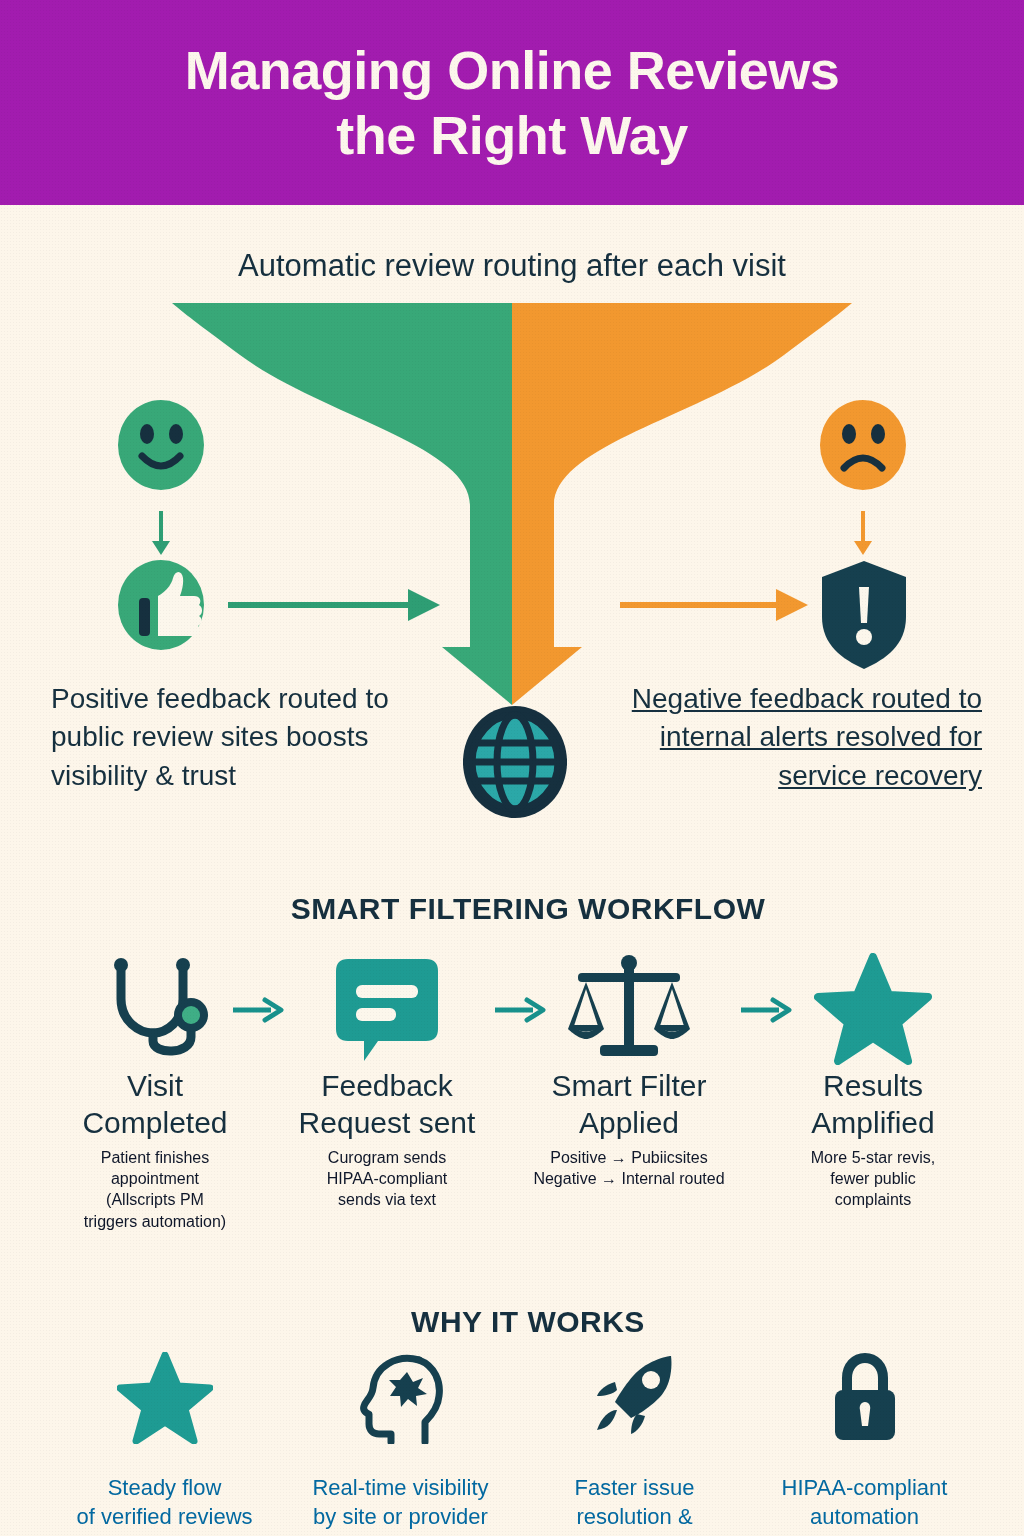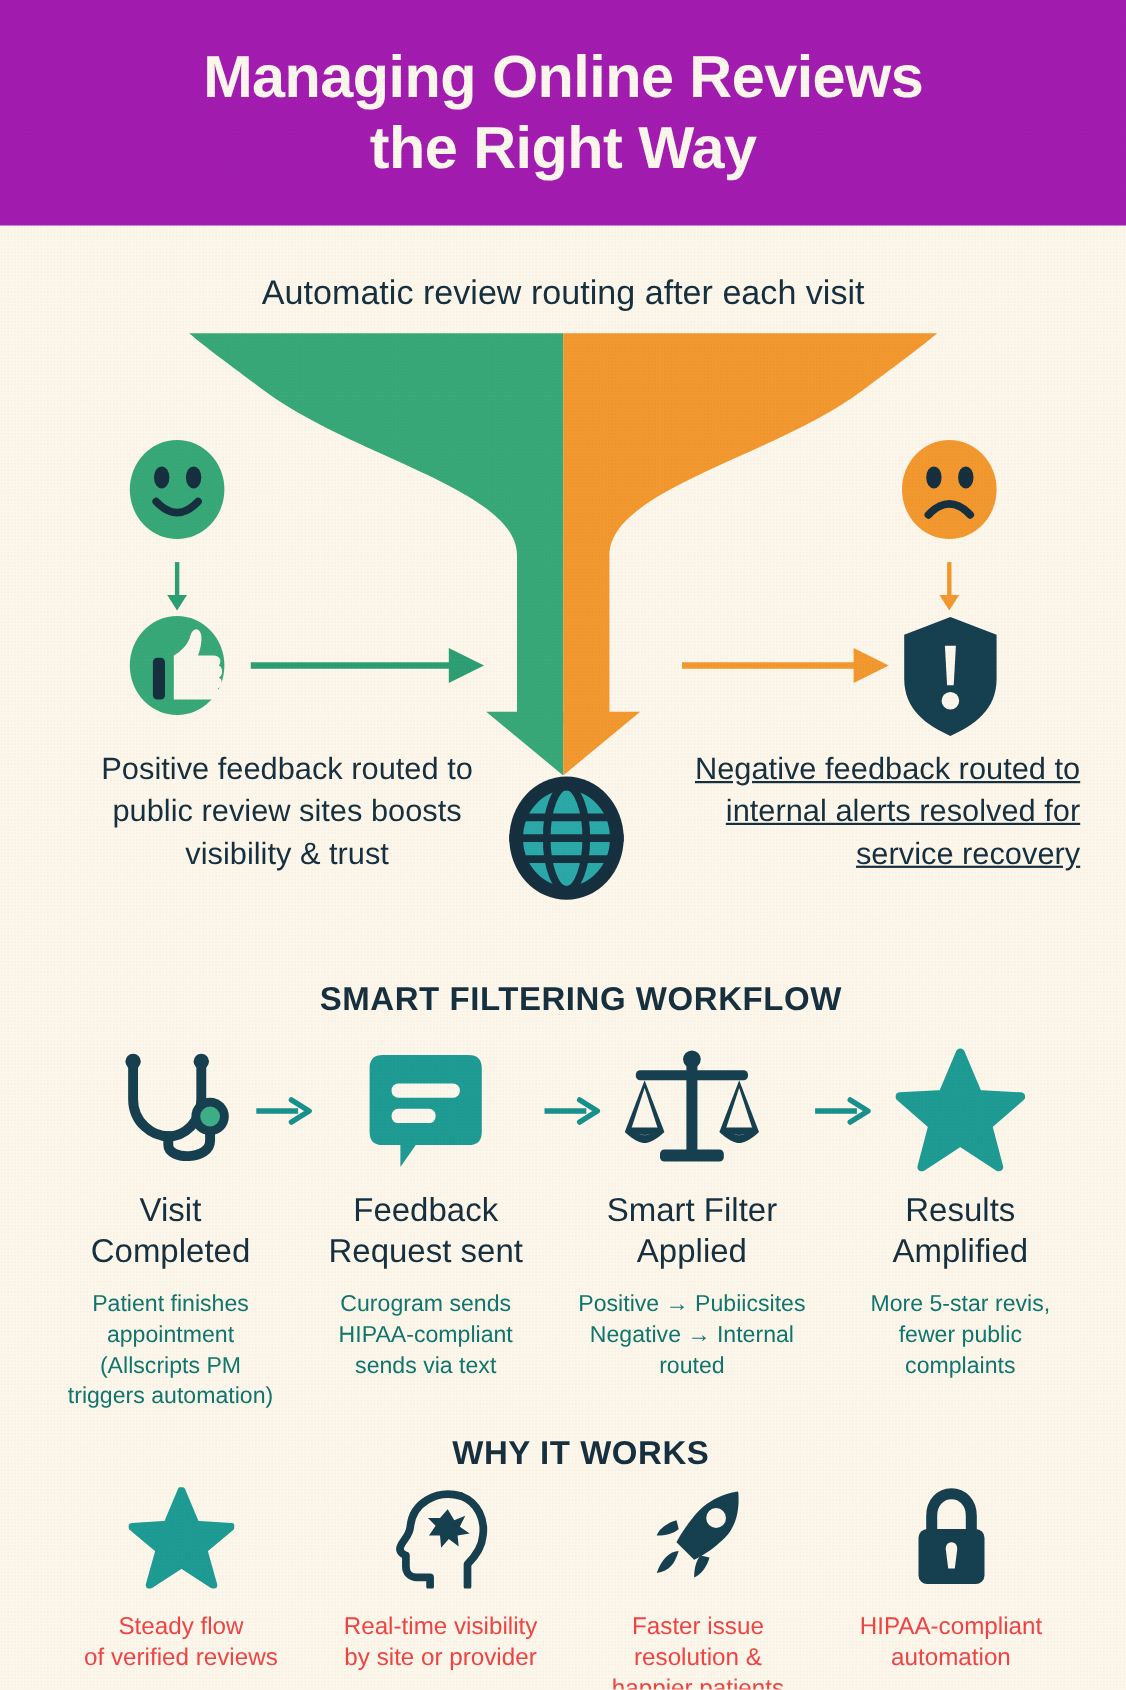--- a/index.html
+++ b/index.html
@@ -49,7 +49,7 @@
   .cap {
     position:absolute; font-size:28px; line-height:1.37; color:#16303F;
   }
-  .cap-left { left:66px; top:680px; width:390px; text-align:center; }
+  .cap-left { left:51px; top:680px; width:390px; text-align:left; }
   .cap-right { right:42px; top:680px; width:400px; text-align:right;text-decoration:underline; }
 
   

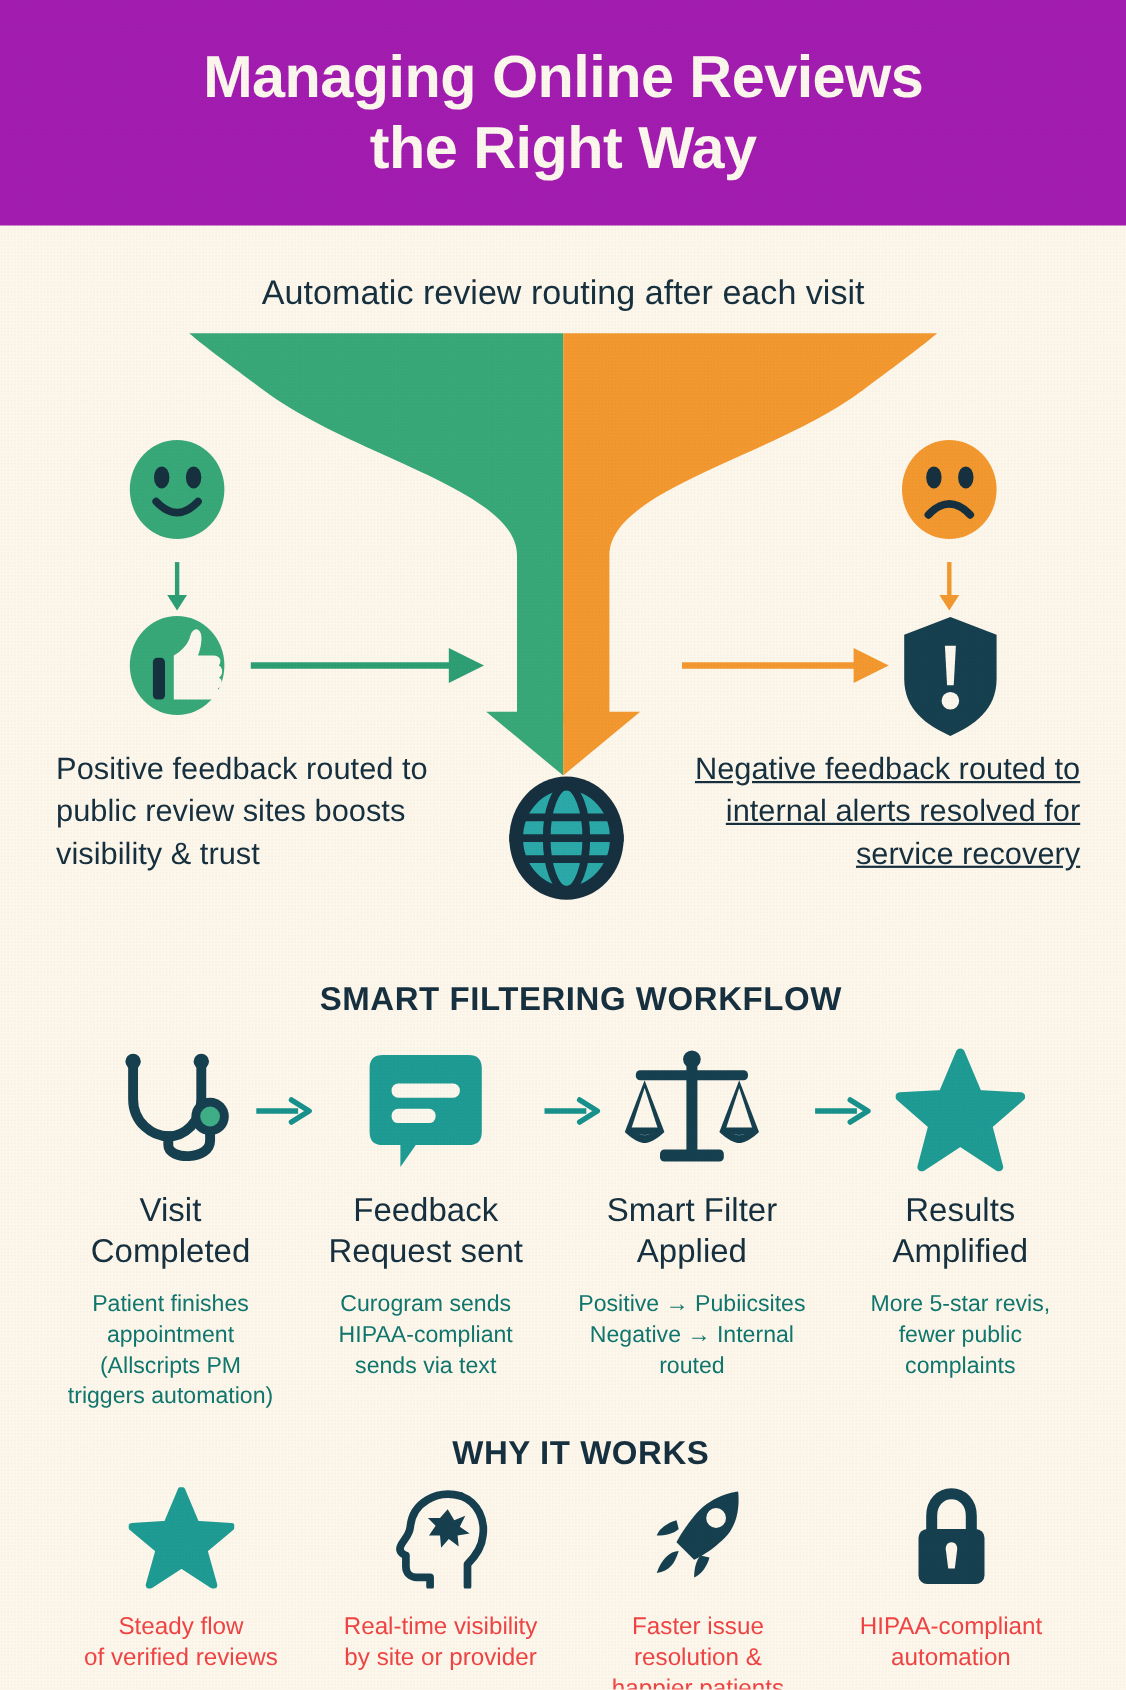--- a/index.html
+++ b/index.html
@@ -65,7 +65,7 @@
   .wf-step { position:absolute; width:230px; text-align:center; }
   .wf-icon { height:118px; display:flex; align-items:center; justify-content:center; }
   .wf-label {
-    font-size:30px; line-height:1.22; color:#16303F; margin-top:15px;
+    font-size:30px; line-height:1.22; color:#16303F; margin-top:0;
   }
   .wf-desc {
     font-size:21px; line-height:1.32; color:#0f766e; margin-top:16px;

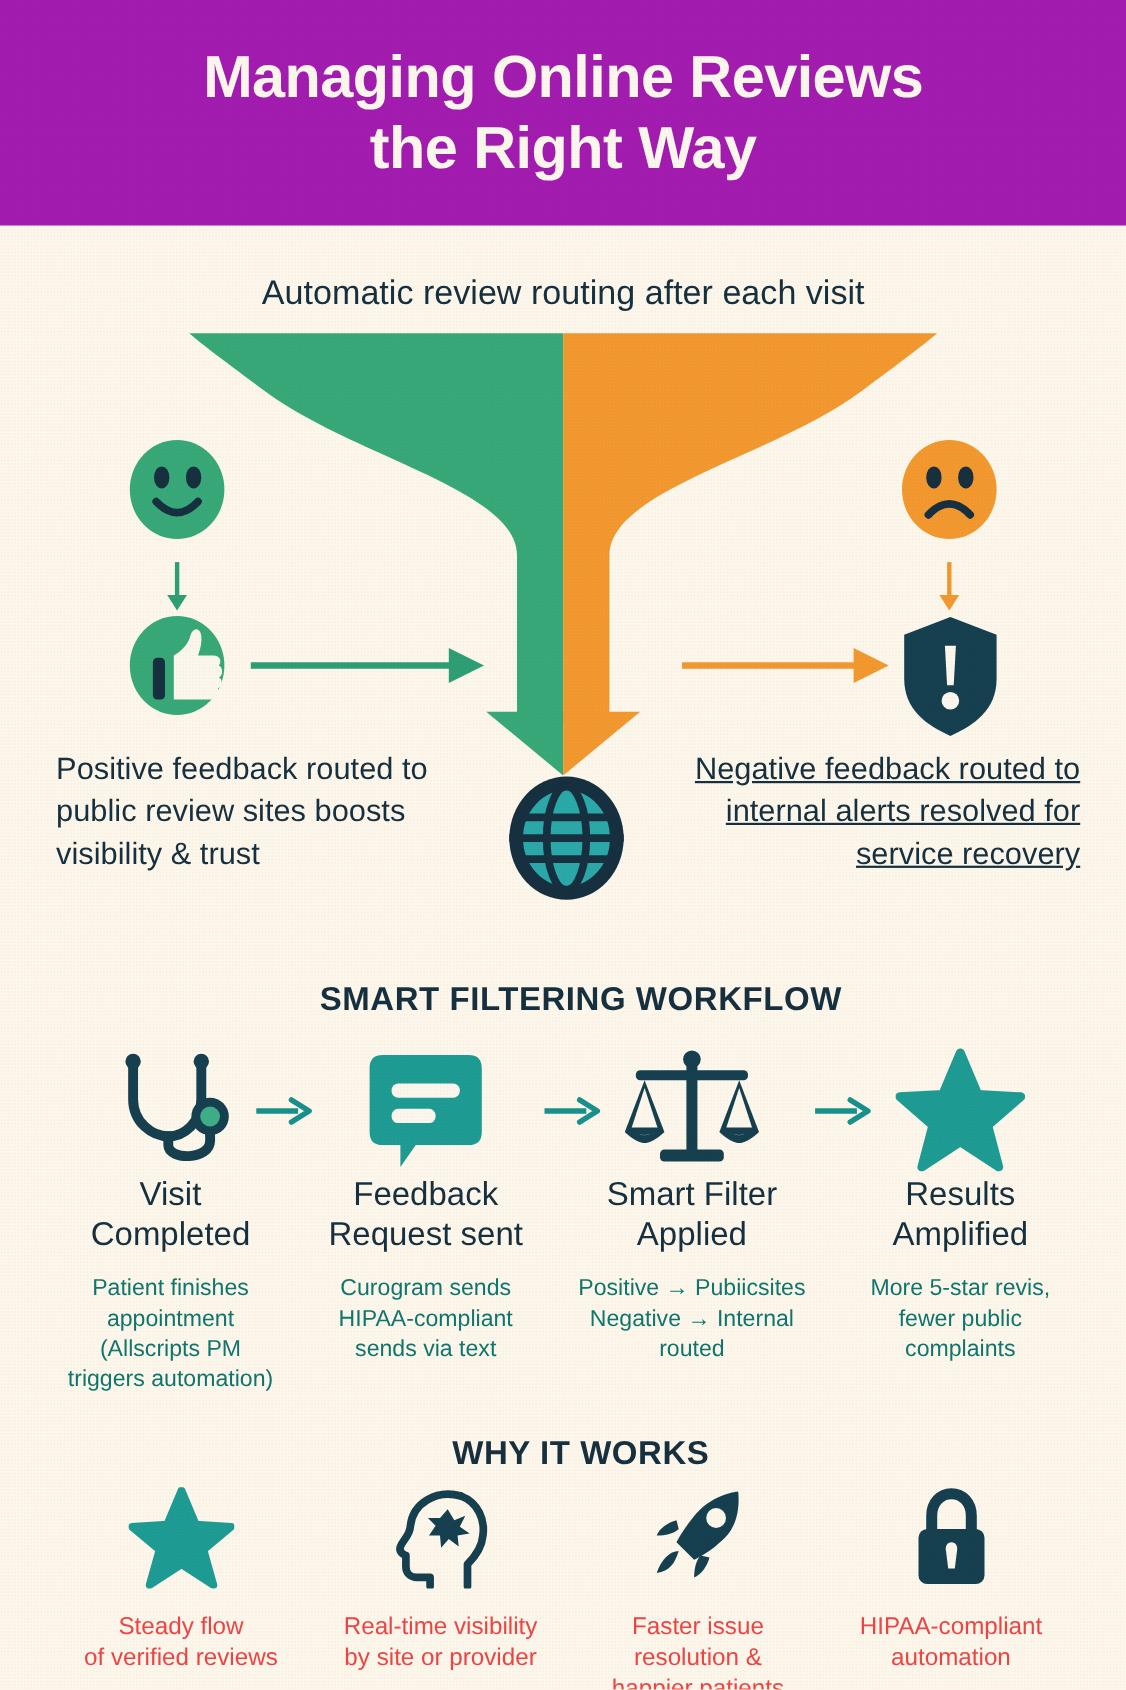--- a/index.html
+++ b/index.html
@@ -68,7 +68,7 @@
     font-size:30px; line-height:1.22; color:#16303F; margin-top:0;
   }
   .wf-desc {
-    font-size:21px; line-height:1.32; color:#0f766e; margin-top:16px;
+    font-size:16px; line-height:1.32; color:#0f172a; margin-top:6px;
   }
   .wf-arrow {
     position:absolute; top:40px; width:60px; height:40px;

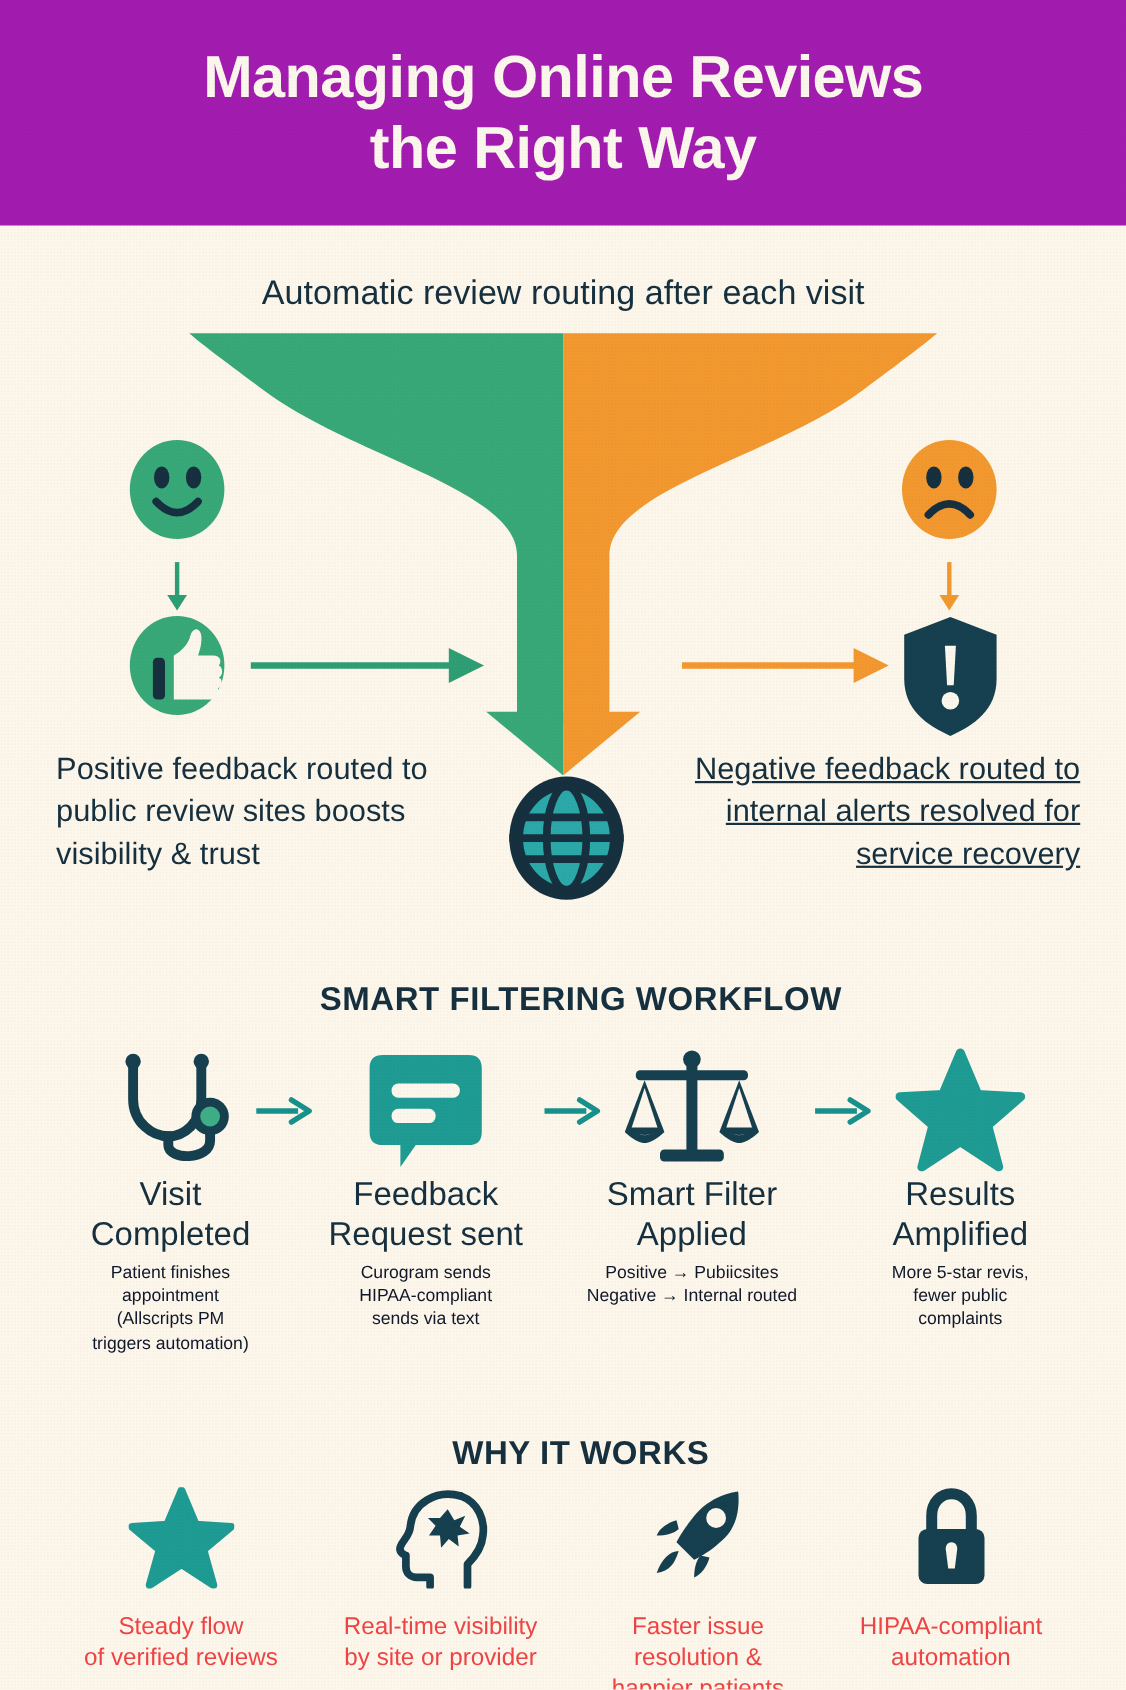--- a/index.html
+++ b/index.html
@@ -79,7 +79,7 @@
   .why-row { position:absolute; left:0; top:1348px; width:1024px; height:190px; }
   .why-item { position:absolute; width:245px; text-align:center; }
   .why-icon { height:100px; display:flex; align-items:center; justify-content:center; }
-  .why-label { font-size:22px; line-height:1.30; color:#ef4444; margin-top:16px; }
+  .why-label { font-size:22px; line-height:1.30; color:#0369a1; margin-top:26px; }
 
   .noise { position:absolute; inset:0; pointer-events:none; opacity:0.035;
     background-image:radial-gradient(#000 0.5px, transparent 0.6px);

